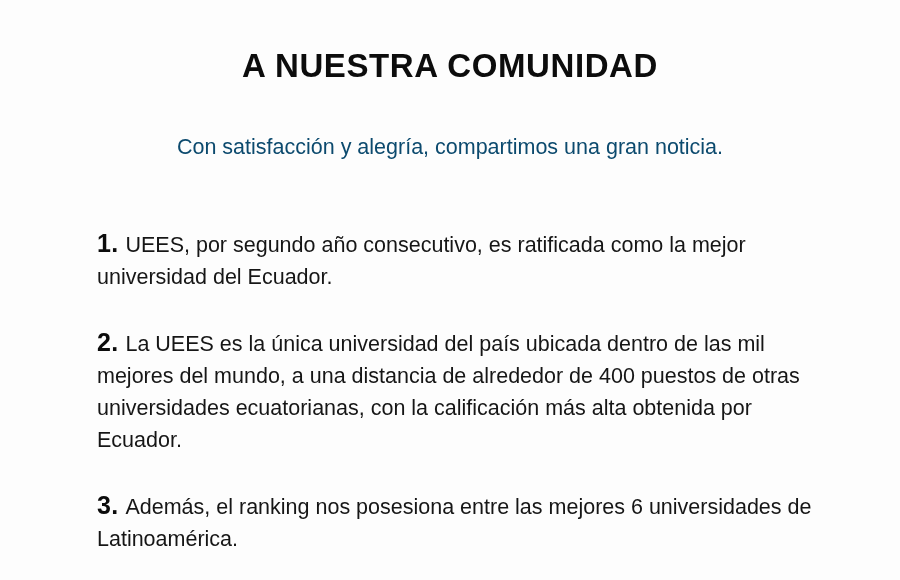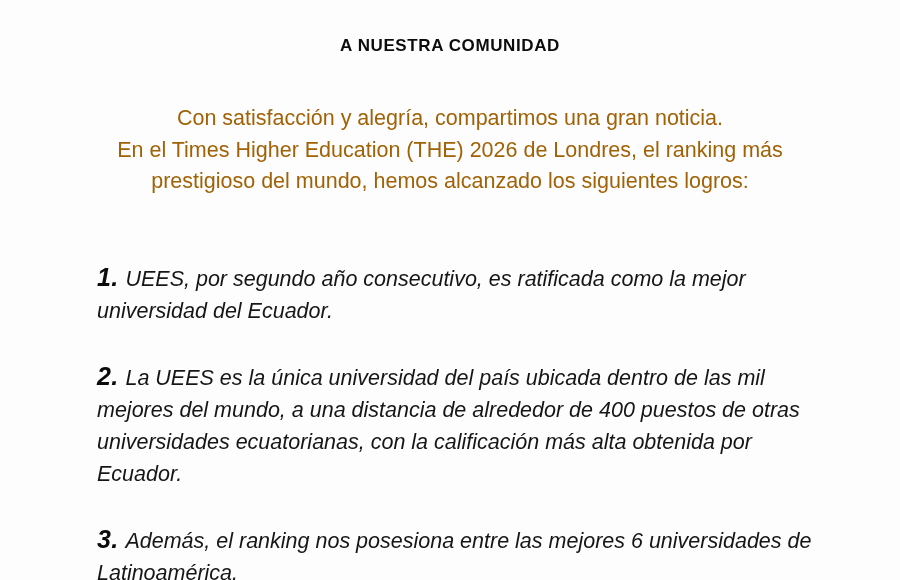--- a/index.html
+++ b/index.html
@@ -22,7 +22,7 @@
   }
   .title {
     text-align: center;
-    font-size: 17px;
+    font-size: 33px;
     font-weight: 700;
     letter-spacing: 0.6px;
     color: #0c0c0c;

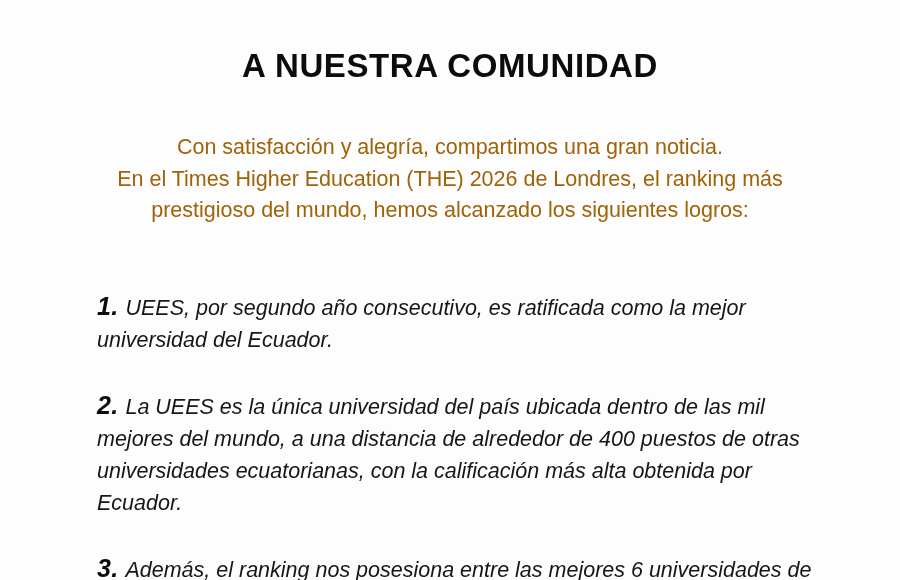--- a/index.html
+++ b/index.html
@@ -33,7 +33,7 @@
     text-align: center;
     font-size: 21.5px;
     line-height: 31.5px;
-    color: #a16207;
+    color: #0c4a6e;
   }
   .intro .intro-line {
     display: block;

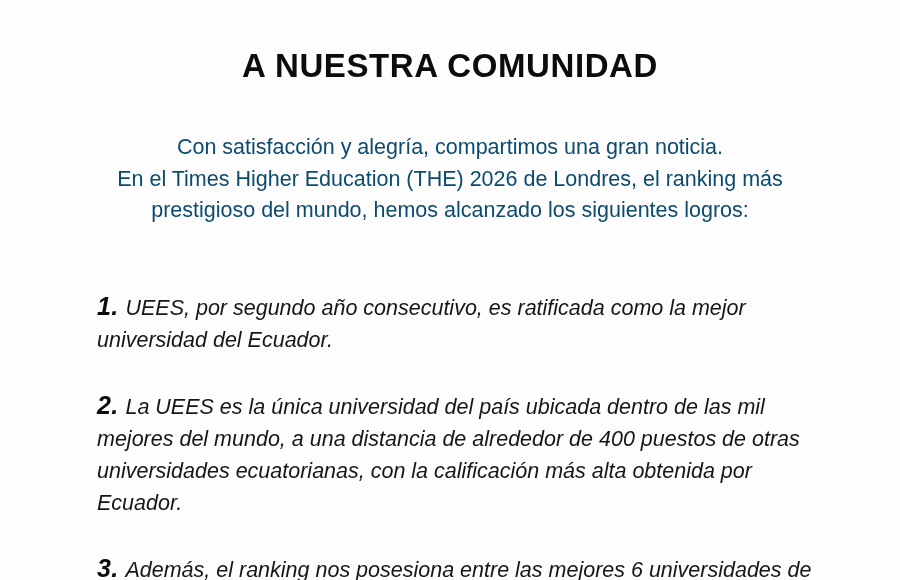--- a/index.html
+++ b/index.html
@@ -65,7 +65,6 @@
 
   <div class="intro">
     <span class="intro-line">Con satisfacción y alegría, compartimos una gran noticia.</span>
-    <span class="intro-line">En el Times Higher Education (THE) 2026 de Londres, el ranking más prestigioso del mundo, hemos alcanzado los siguientes logros:</span>
   </div>
 
   <div class="achievement-list">

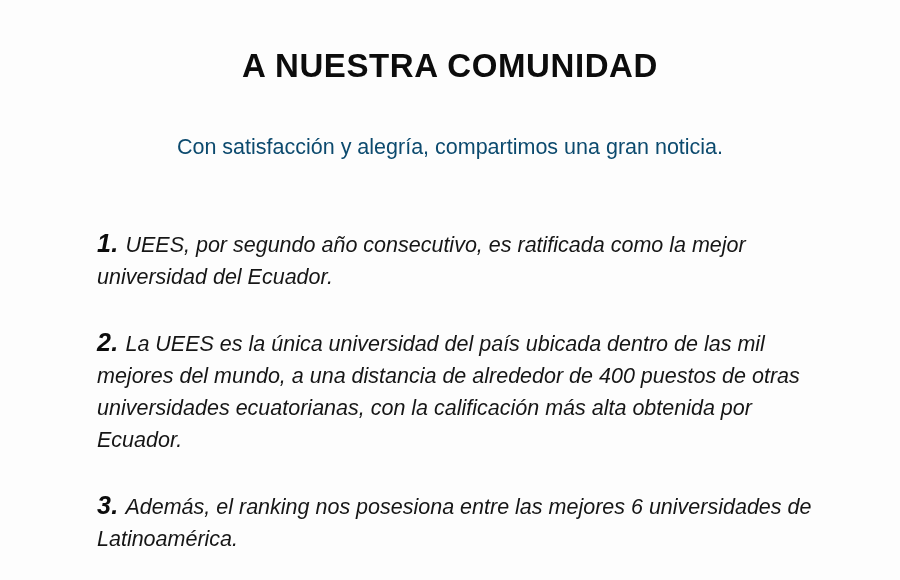--- a/index.html
+++ b/index.html
@@ -46,7 +46,6 @@
     line-height: 32px;
     margin-bottom: 33px;
     color: #161616;
-    font-style: italic;
   }
   .achievement-item .item-number {
     font-weight: 800;

